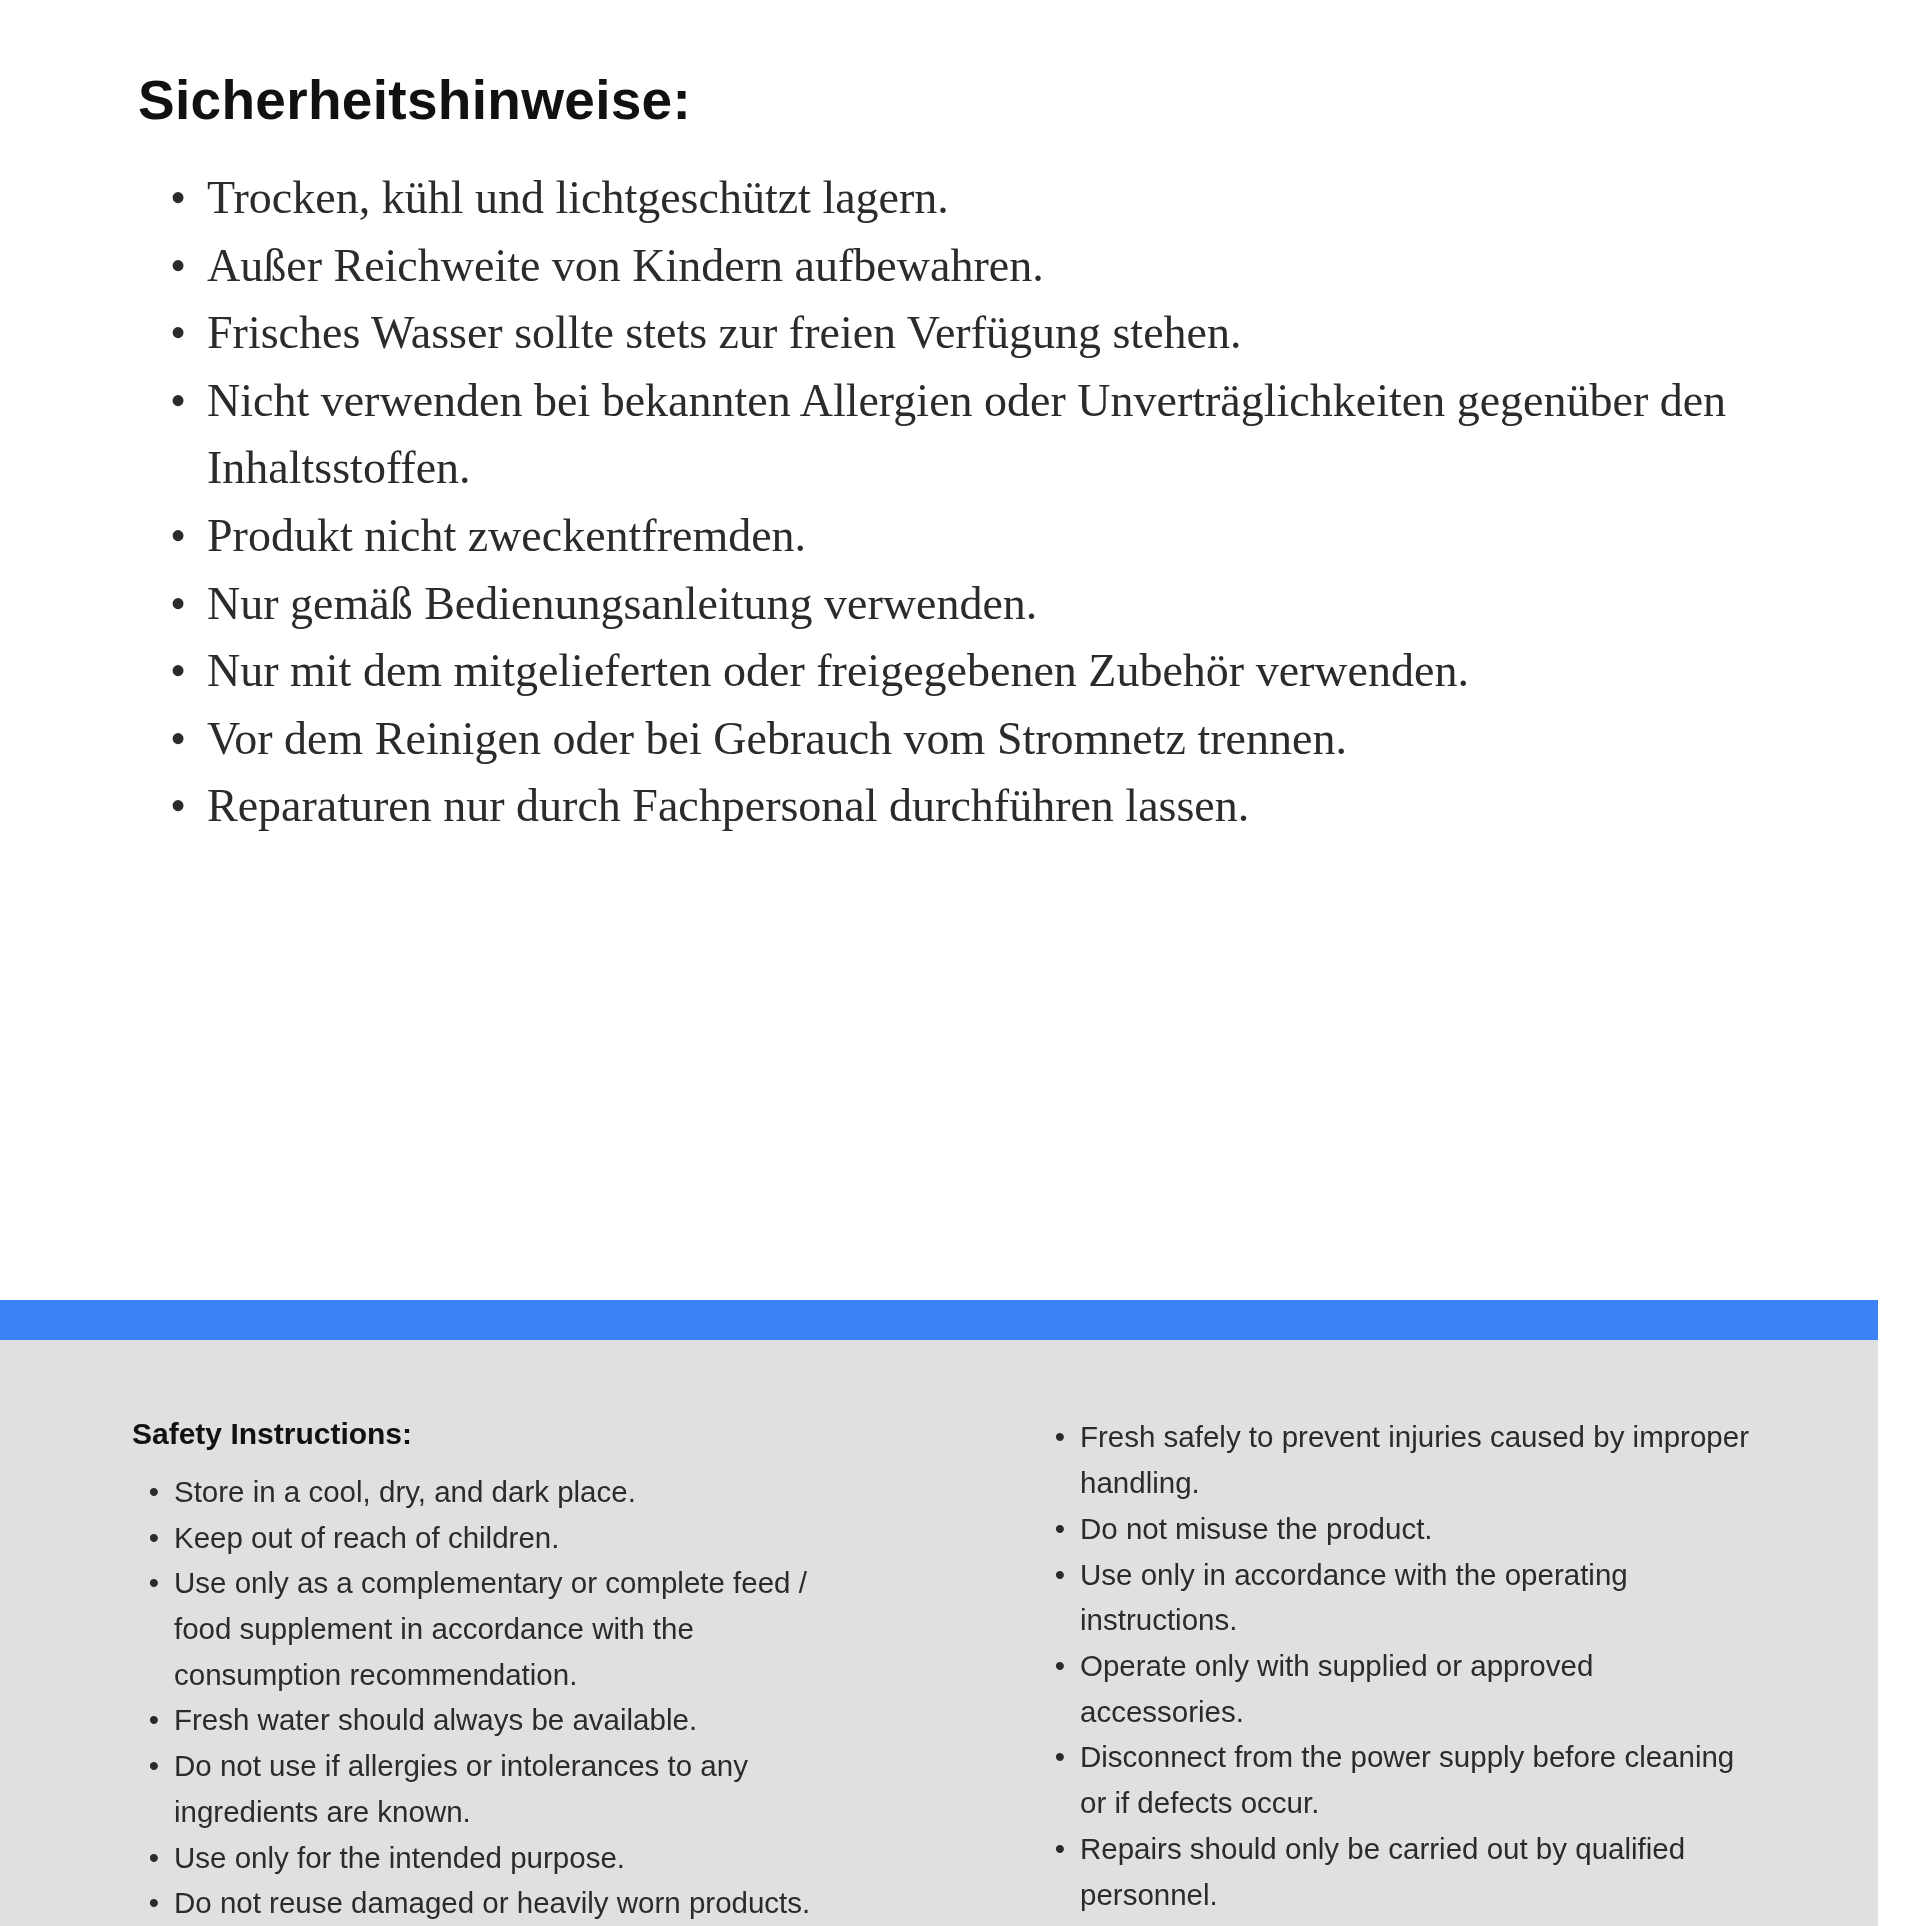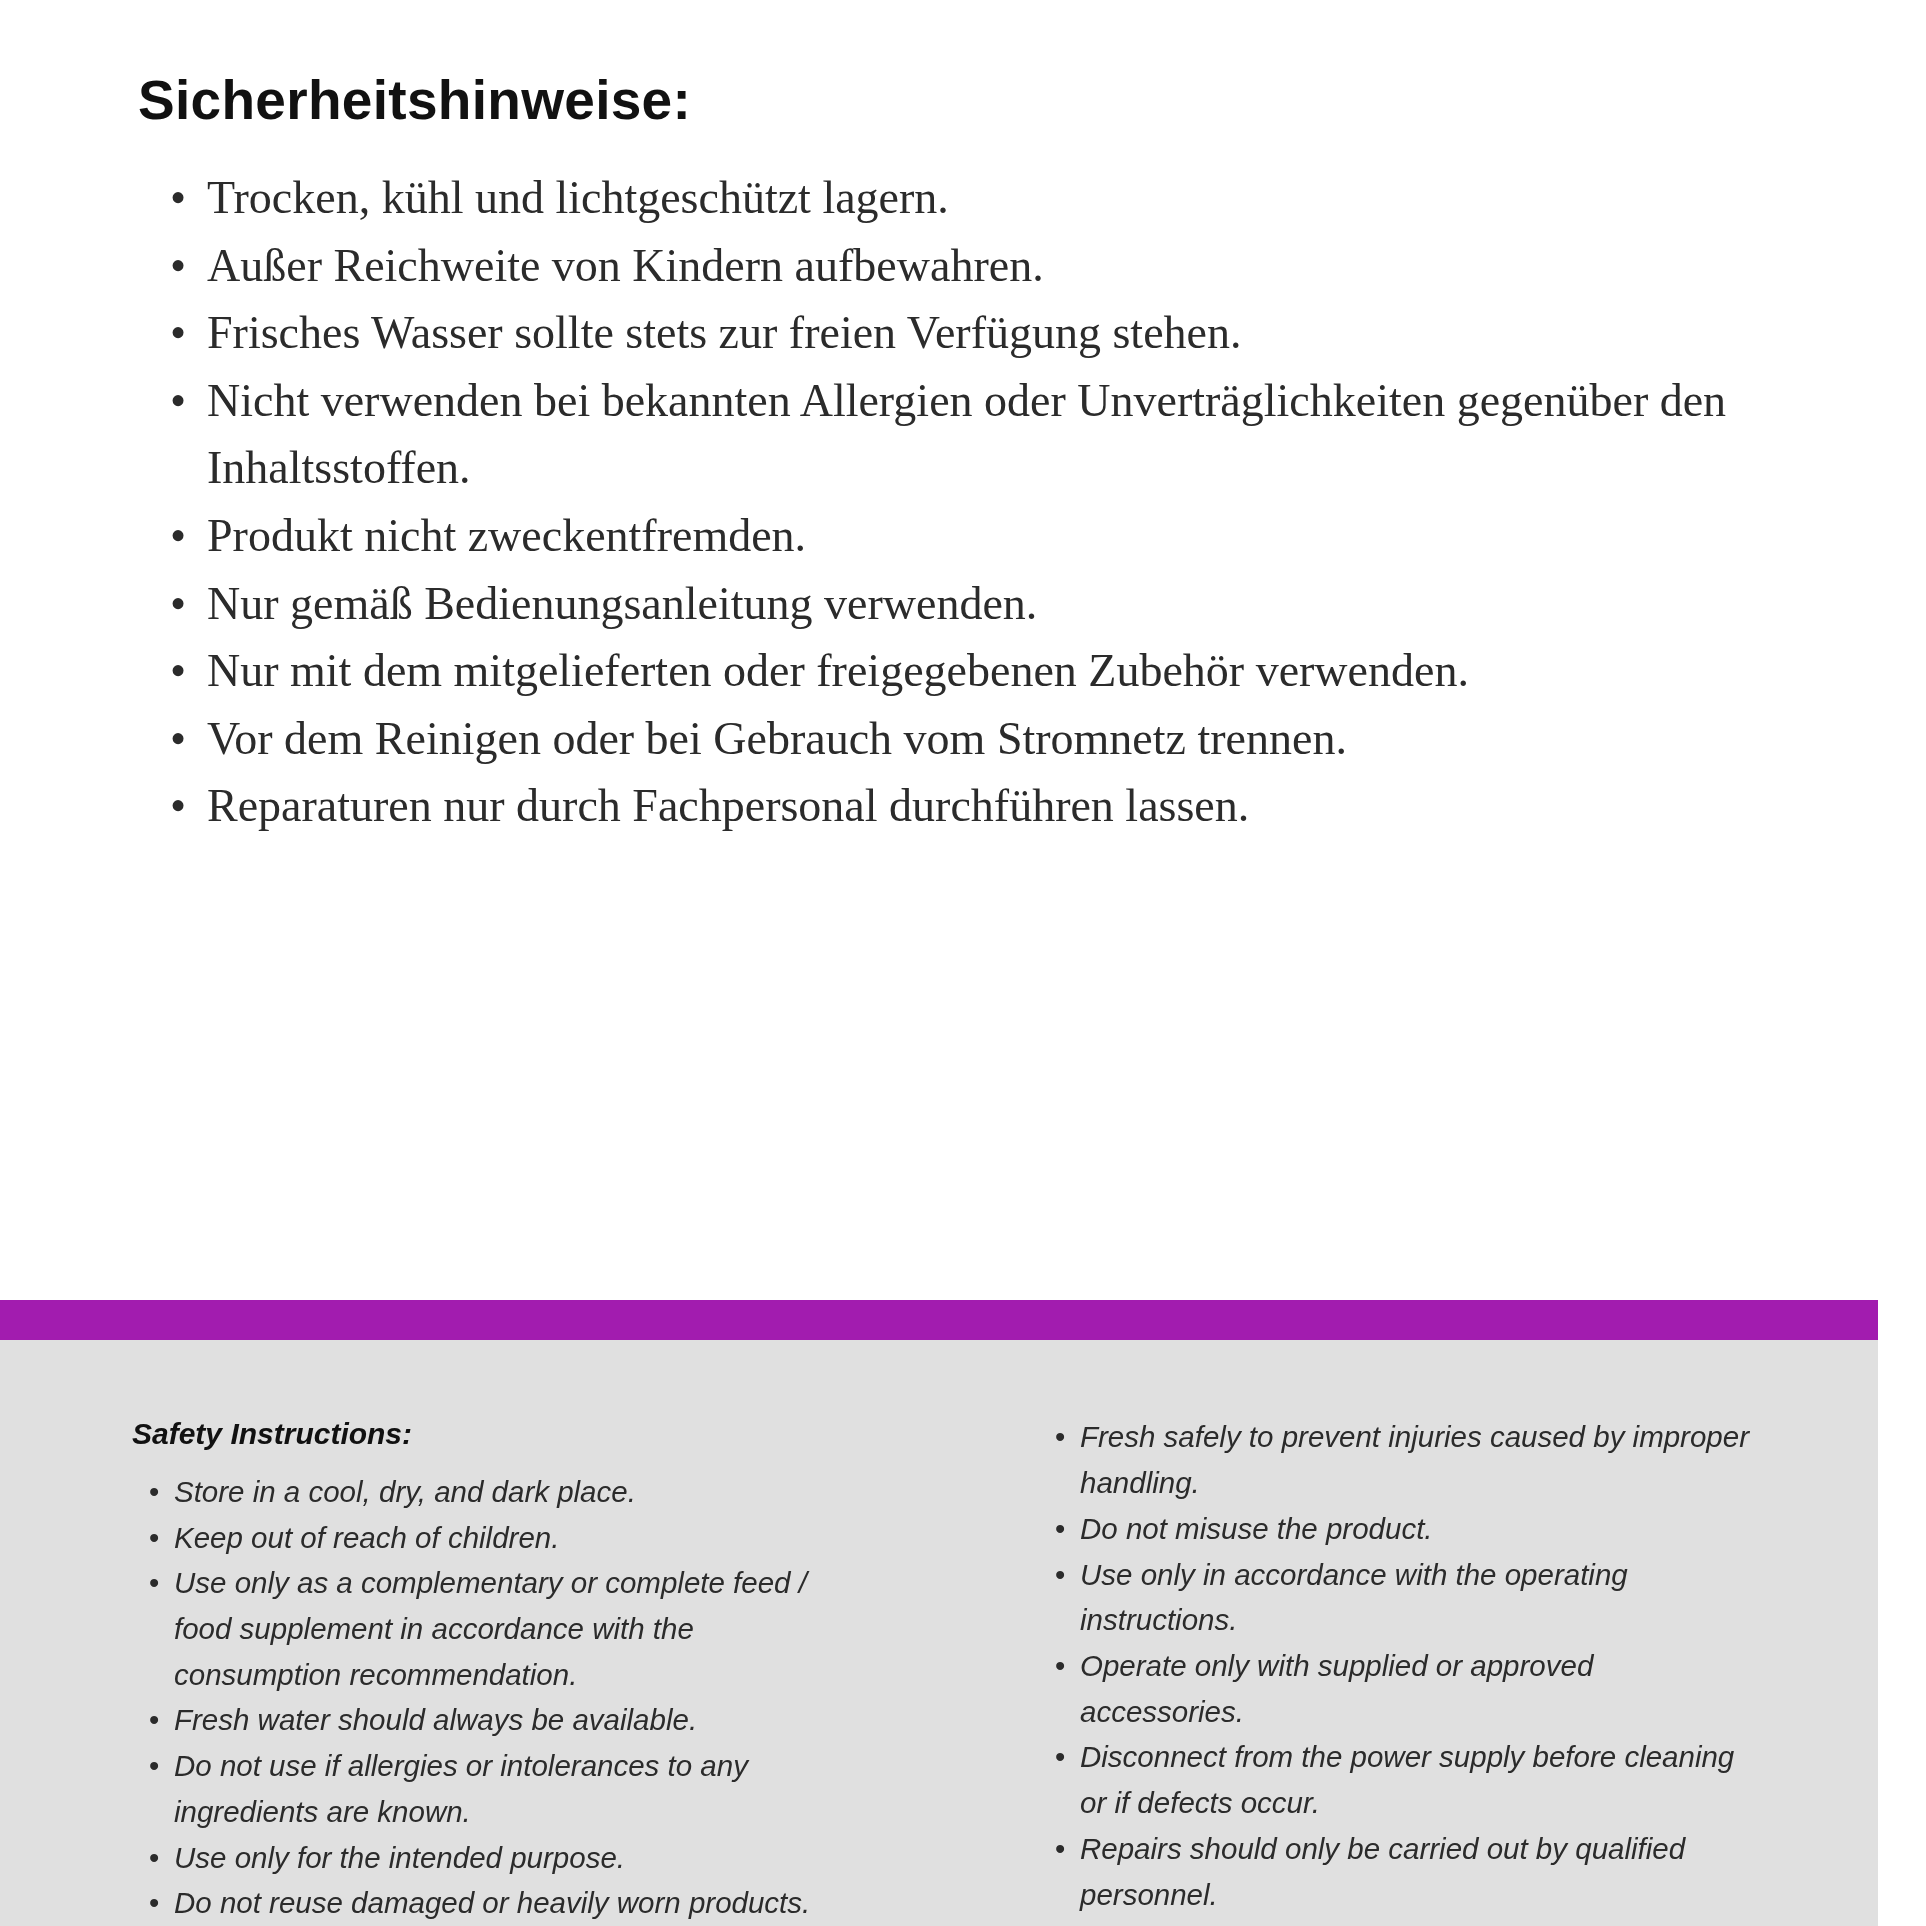--- a/index.html
+++ b/index.html
@@ -16,7 +16,7 @@
     height: 1926px;
     display: flex;
     flex-direction: column;
-    background: #a21caf;
+    background: #3b82f6;
     overflow: hidden;
     gap: 40px;
   }

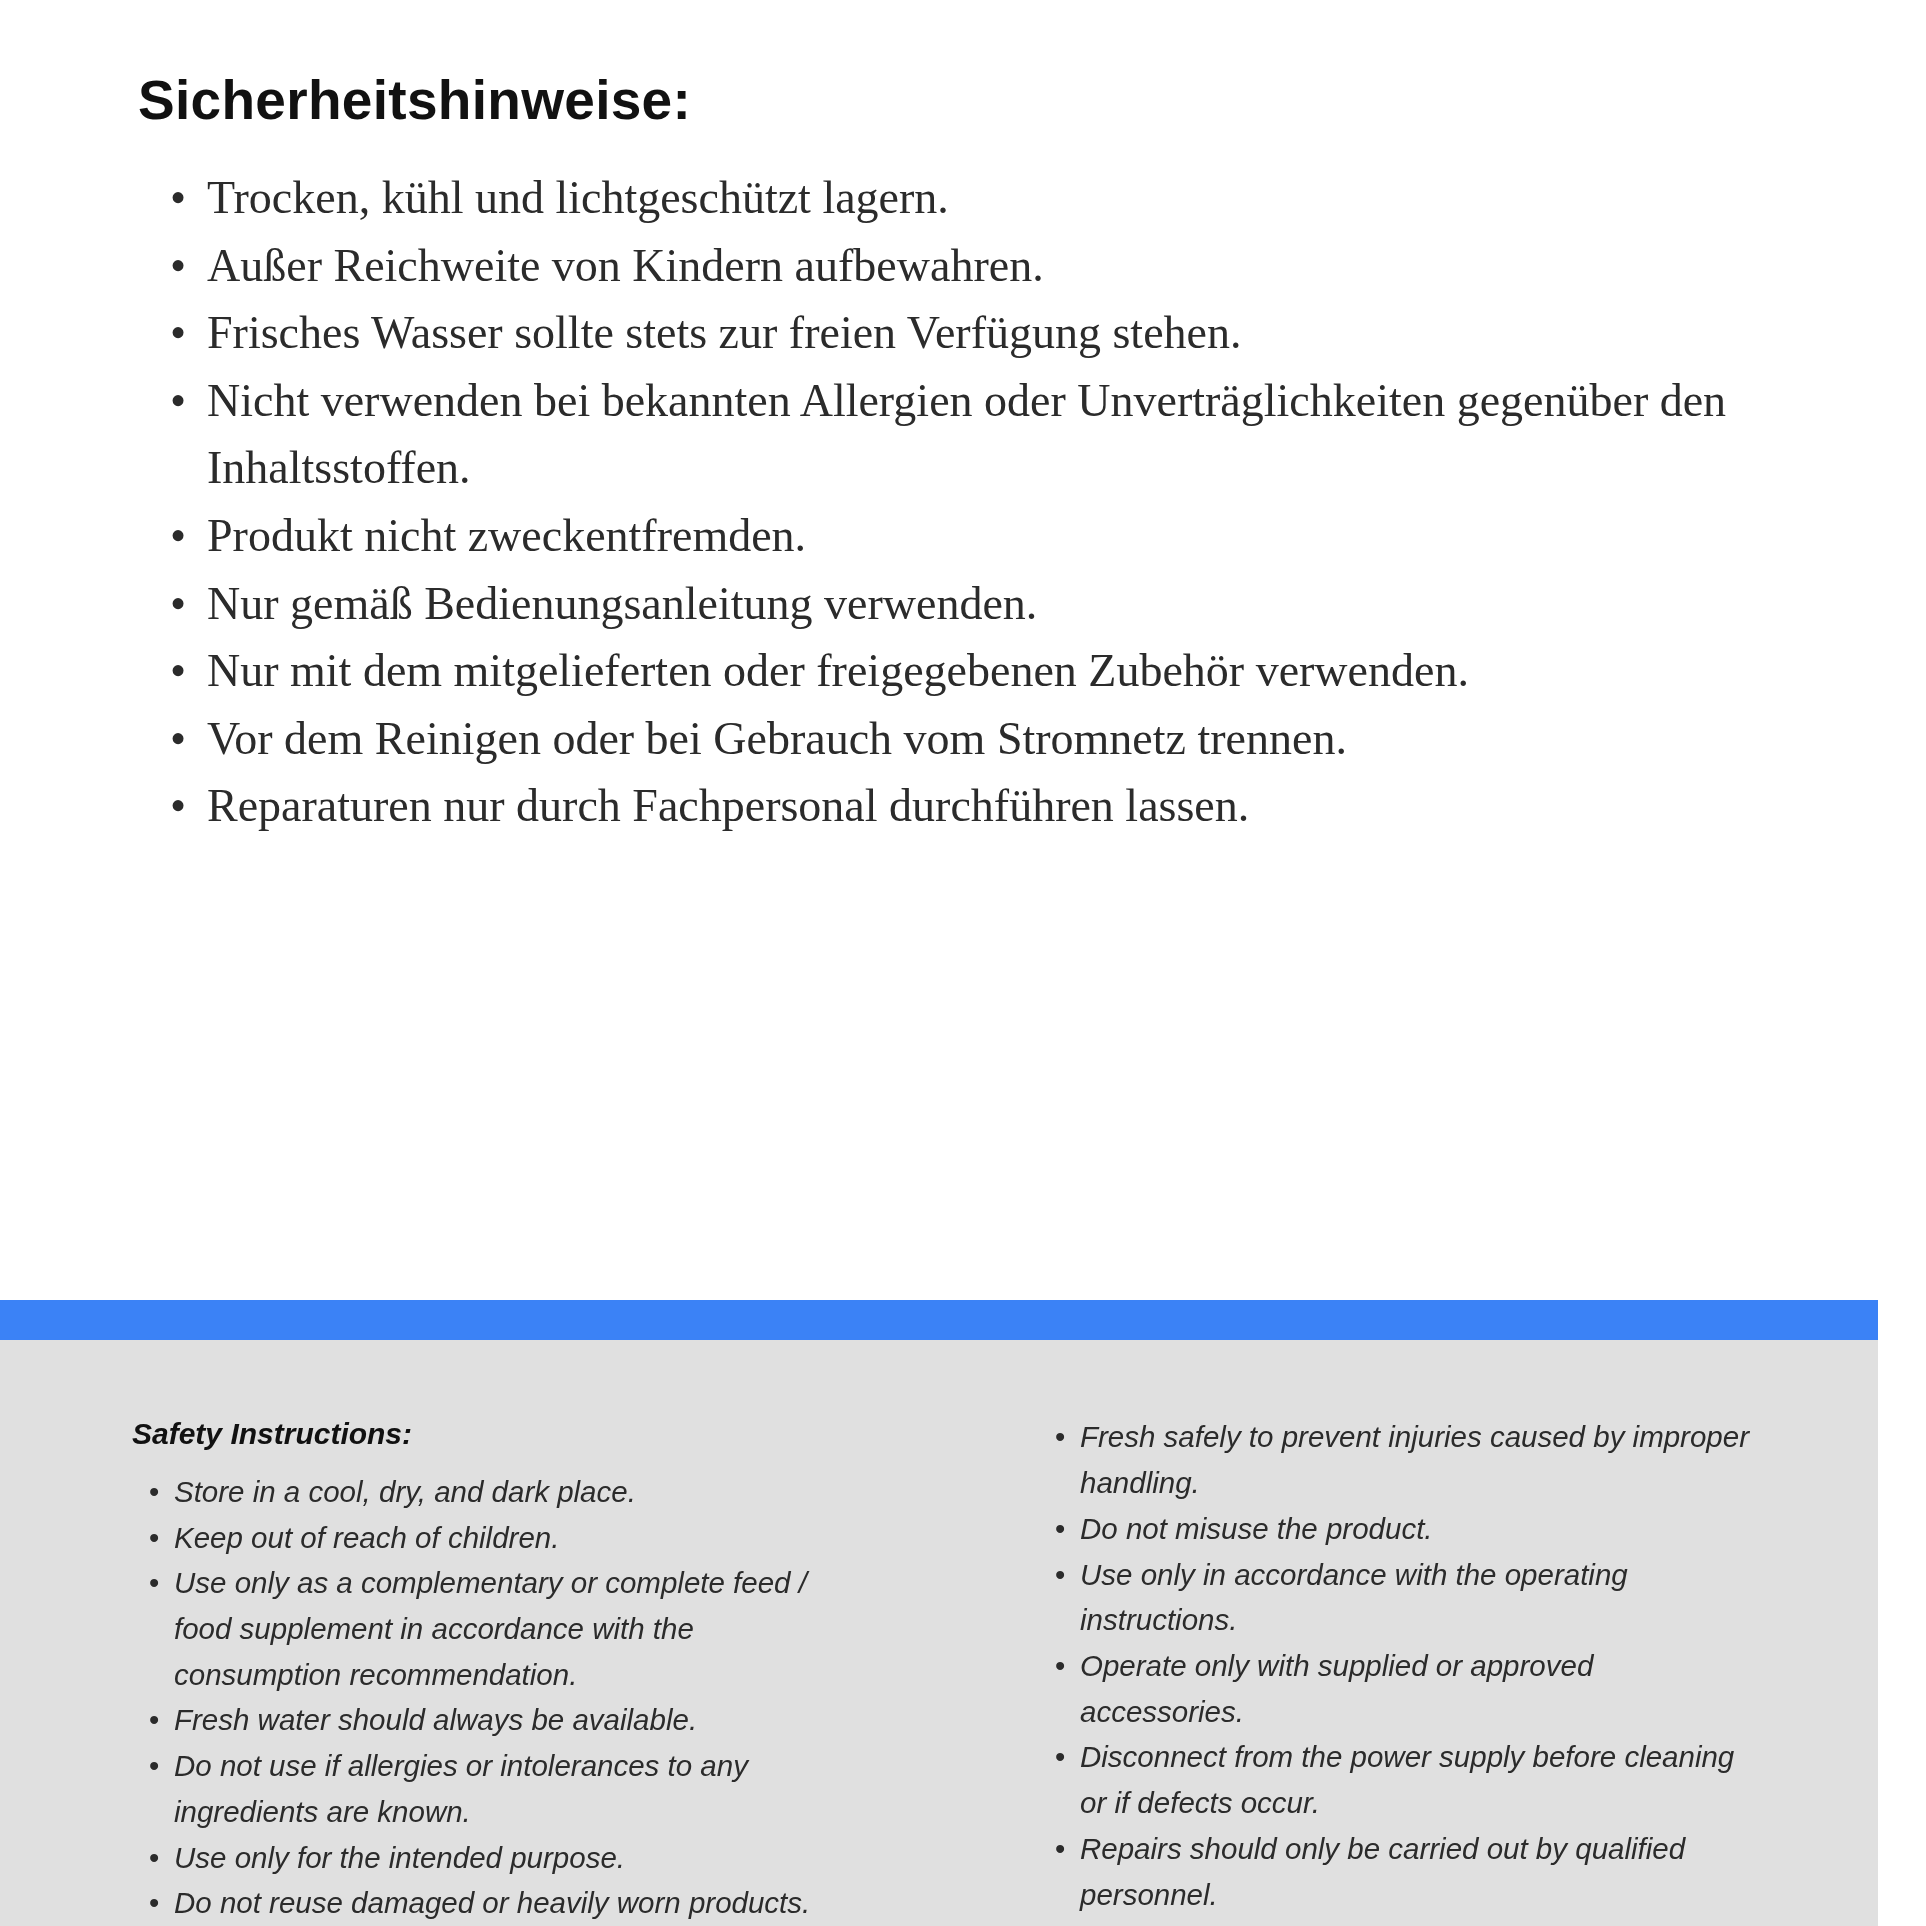--- a/index.html
+++ b/index.html
@@ -66,7 +66,6 @@
     display: flex;
     column-gap: 180px;
     align-items: flex-start;
-    font-style: italic;
   }
 
   .english-column { display: block; }

